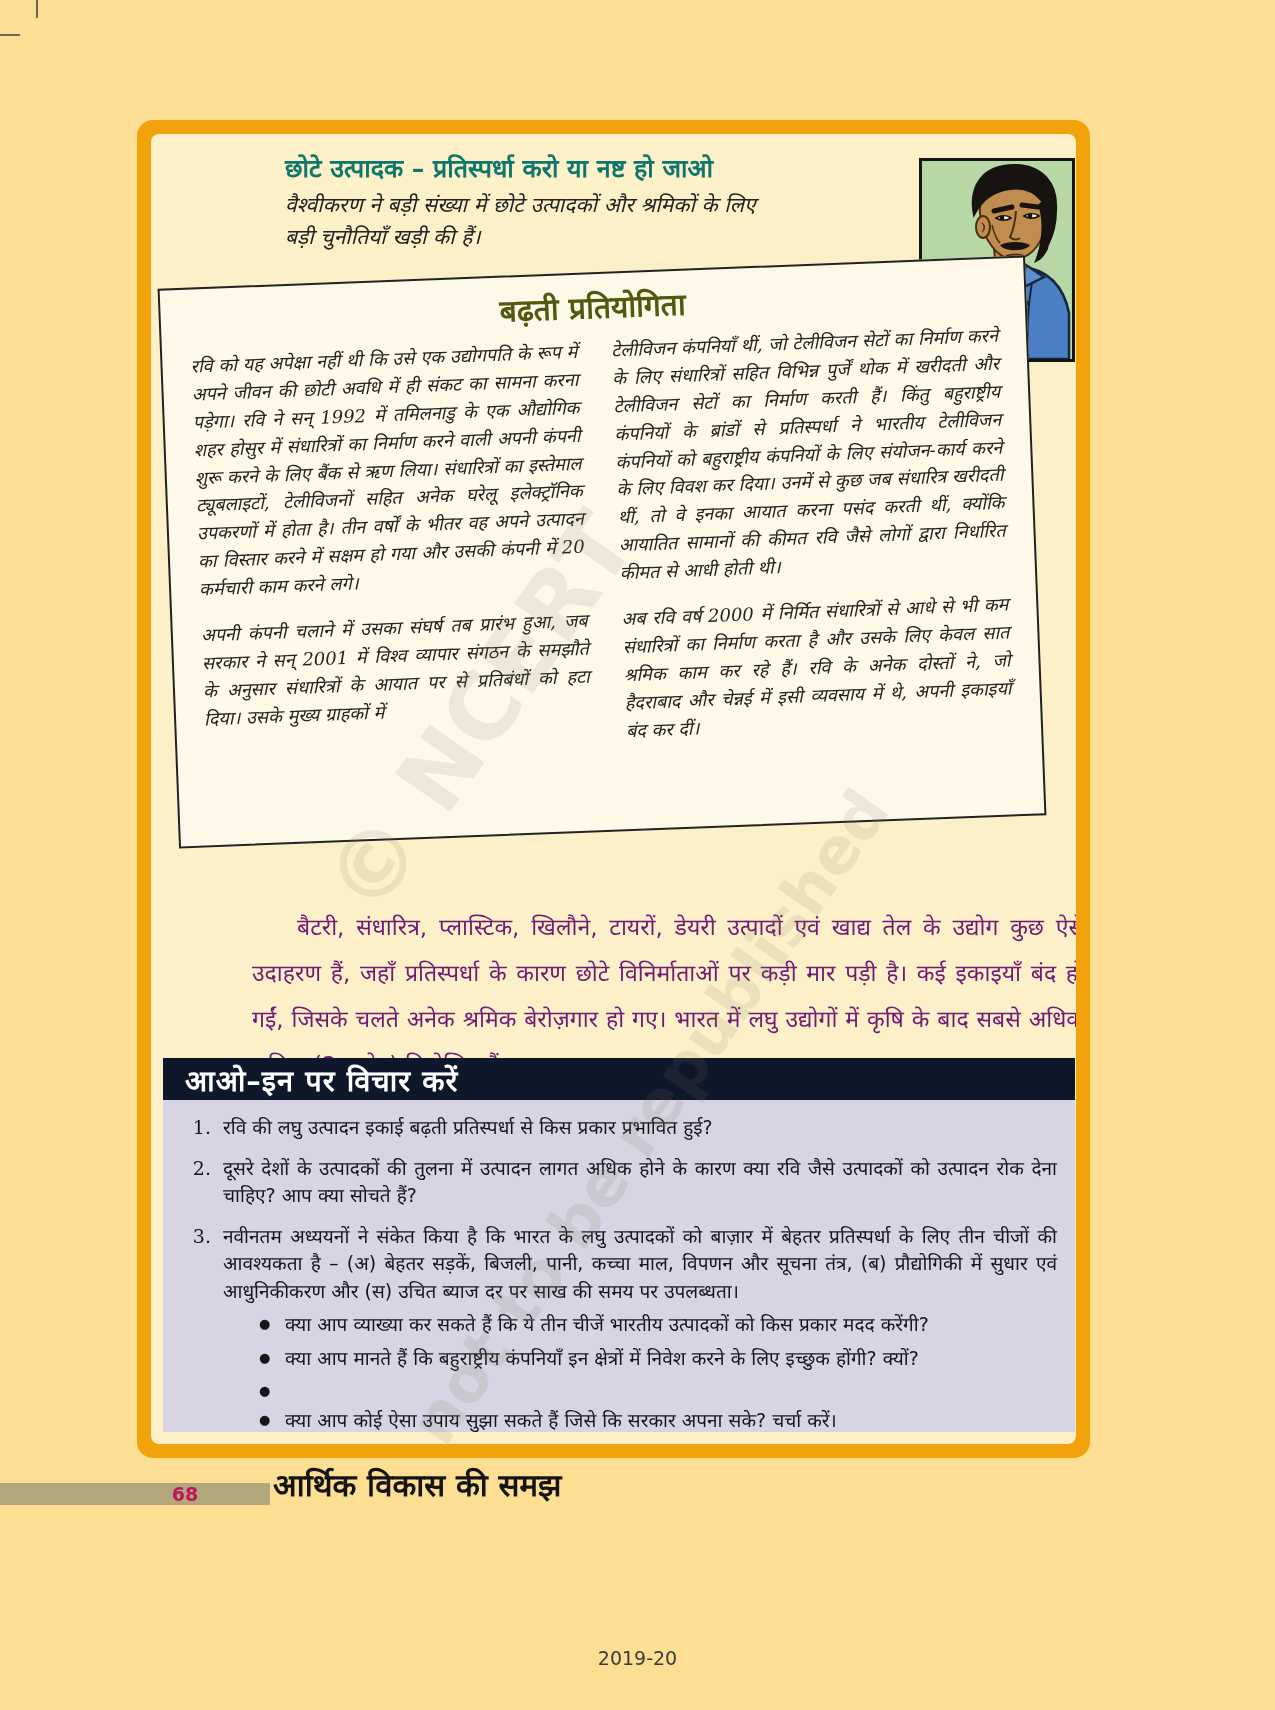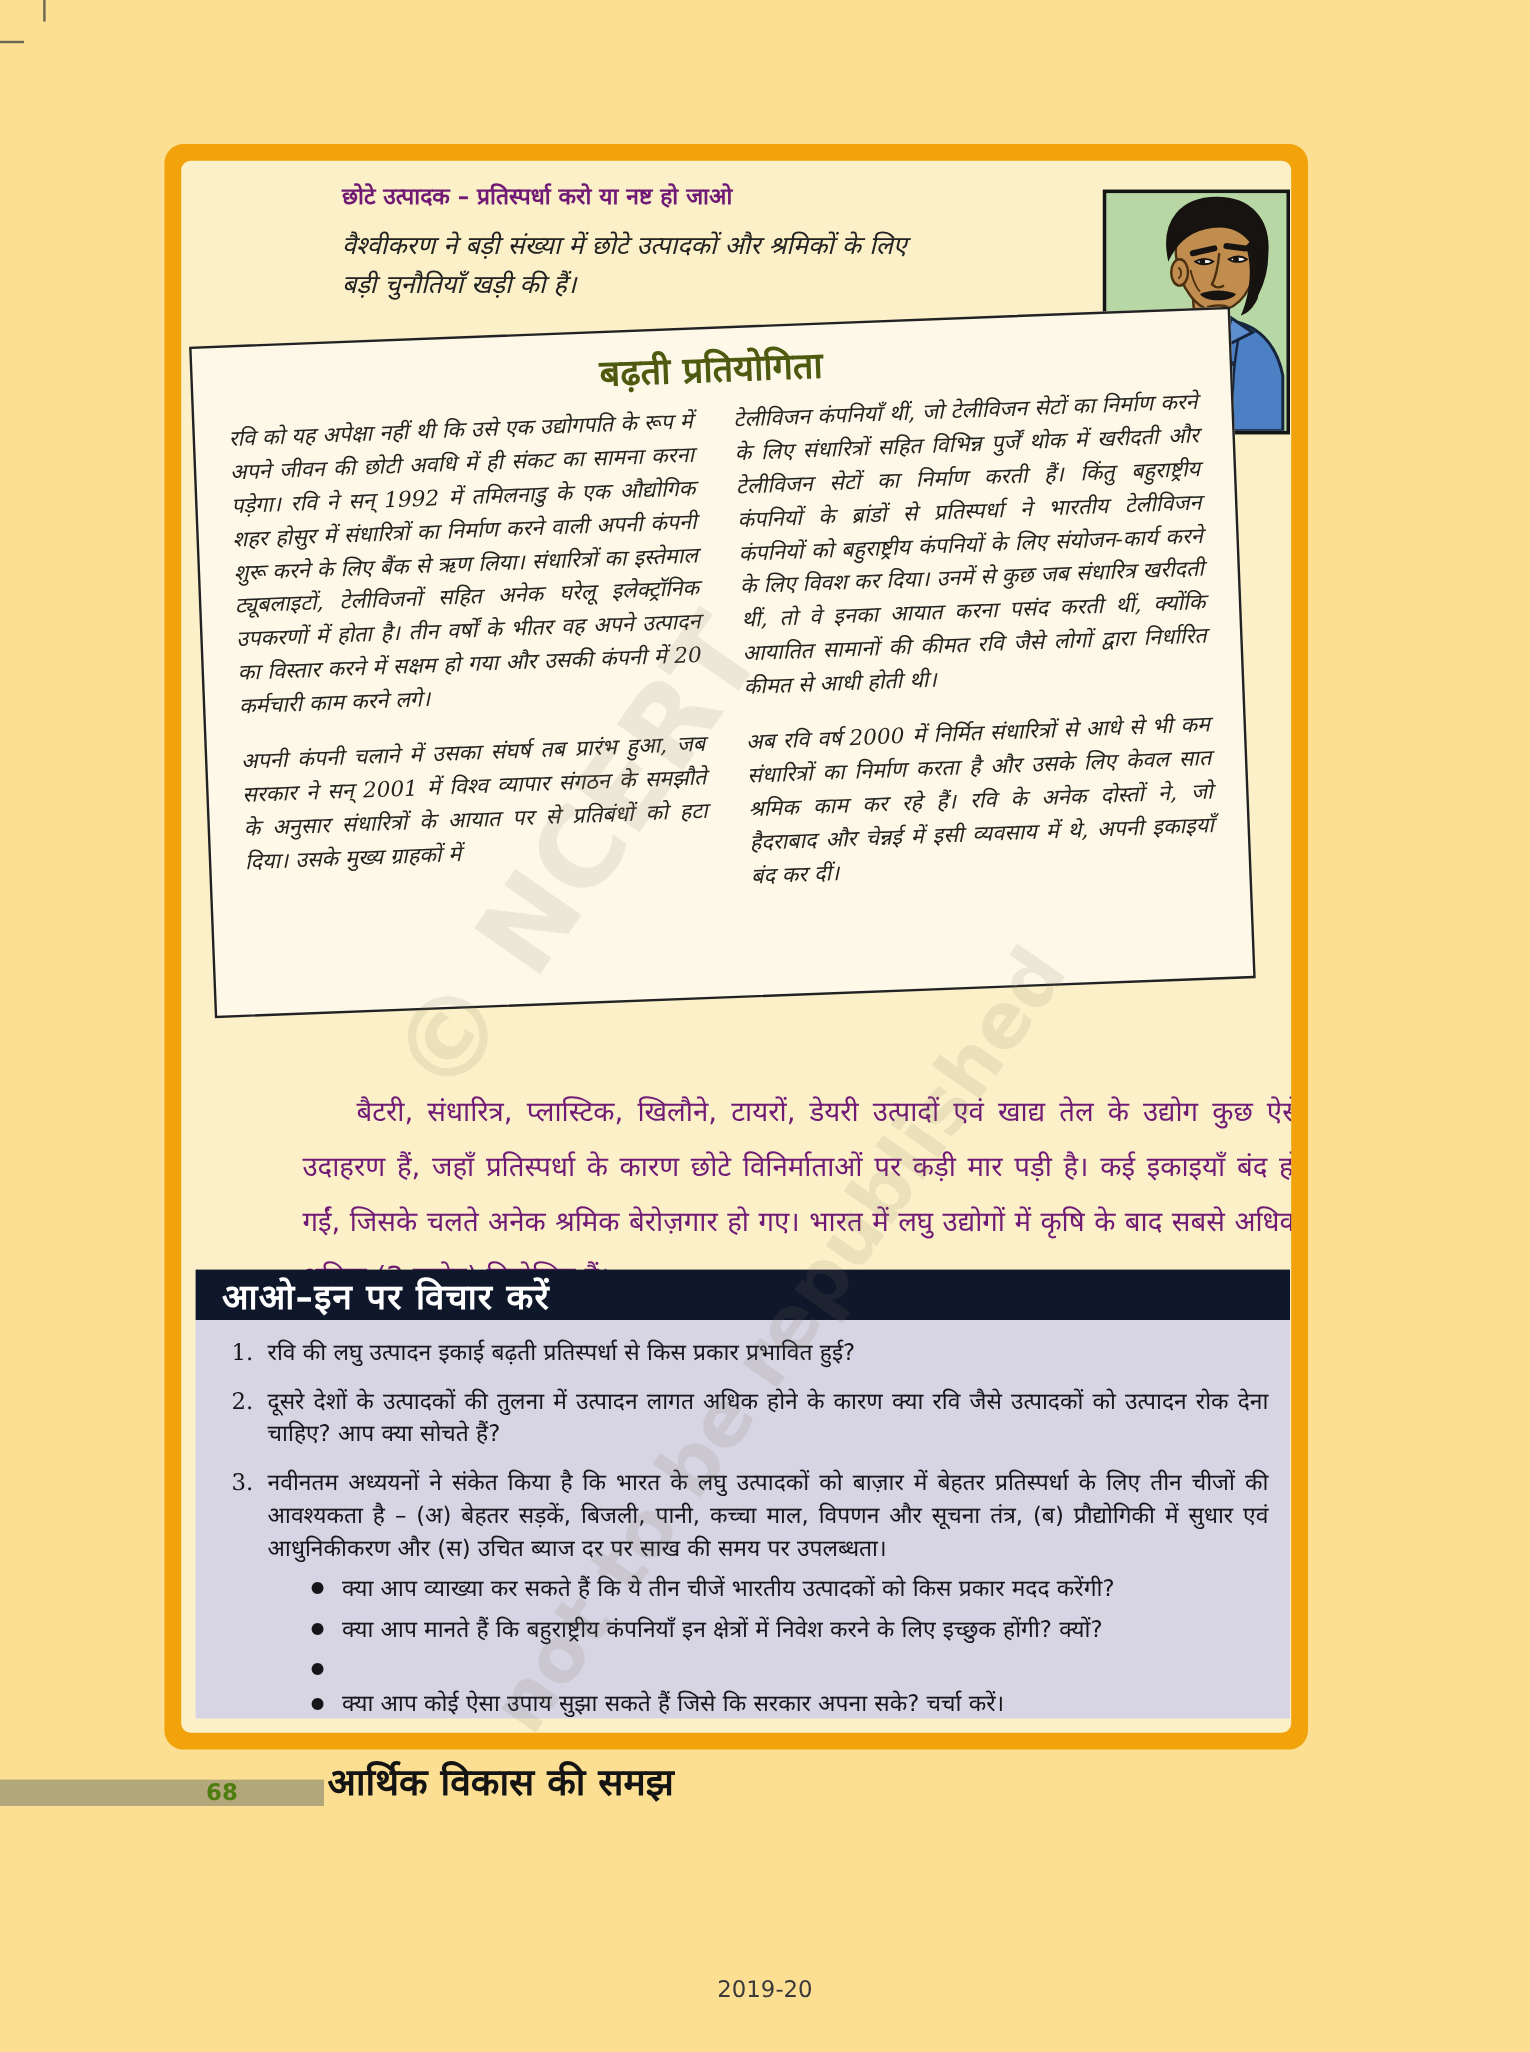--- a/index.html
+++ b/index.html
@@ -16,8 +16,8 @@
   .inner{position:absolute;left:14px;top:14px;right:14px;bottom:14px;
     background:#fbf0c8;border-radius:8px;overflow:hidden;}
 
-  .title{position:absolute;left:134px;top:16px;margin:0;font-size:19px;
-    font-weight:700;color:#701a75;}
+  .title{position:absolute;left:134px;top:16px;margin:0;font-size:25px;
+    font-weight:700;color:#0f766e;}
   .subtitle{position:absolute;left:134px;top:56px;width:485px;margin:0;
     font-size:21px;line-height:1.5;color:#222;font-style:italic;}
 

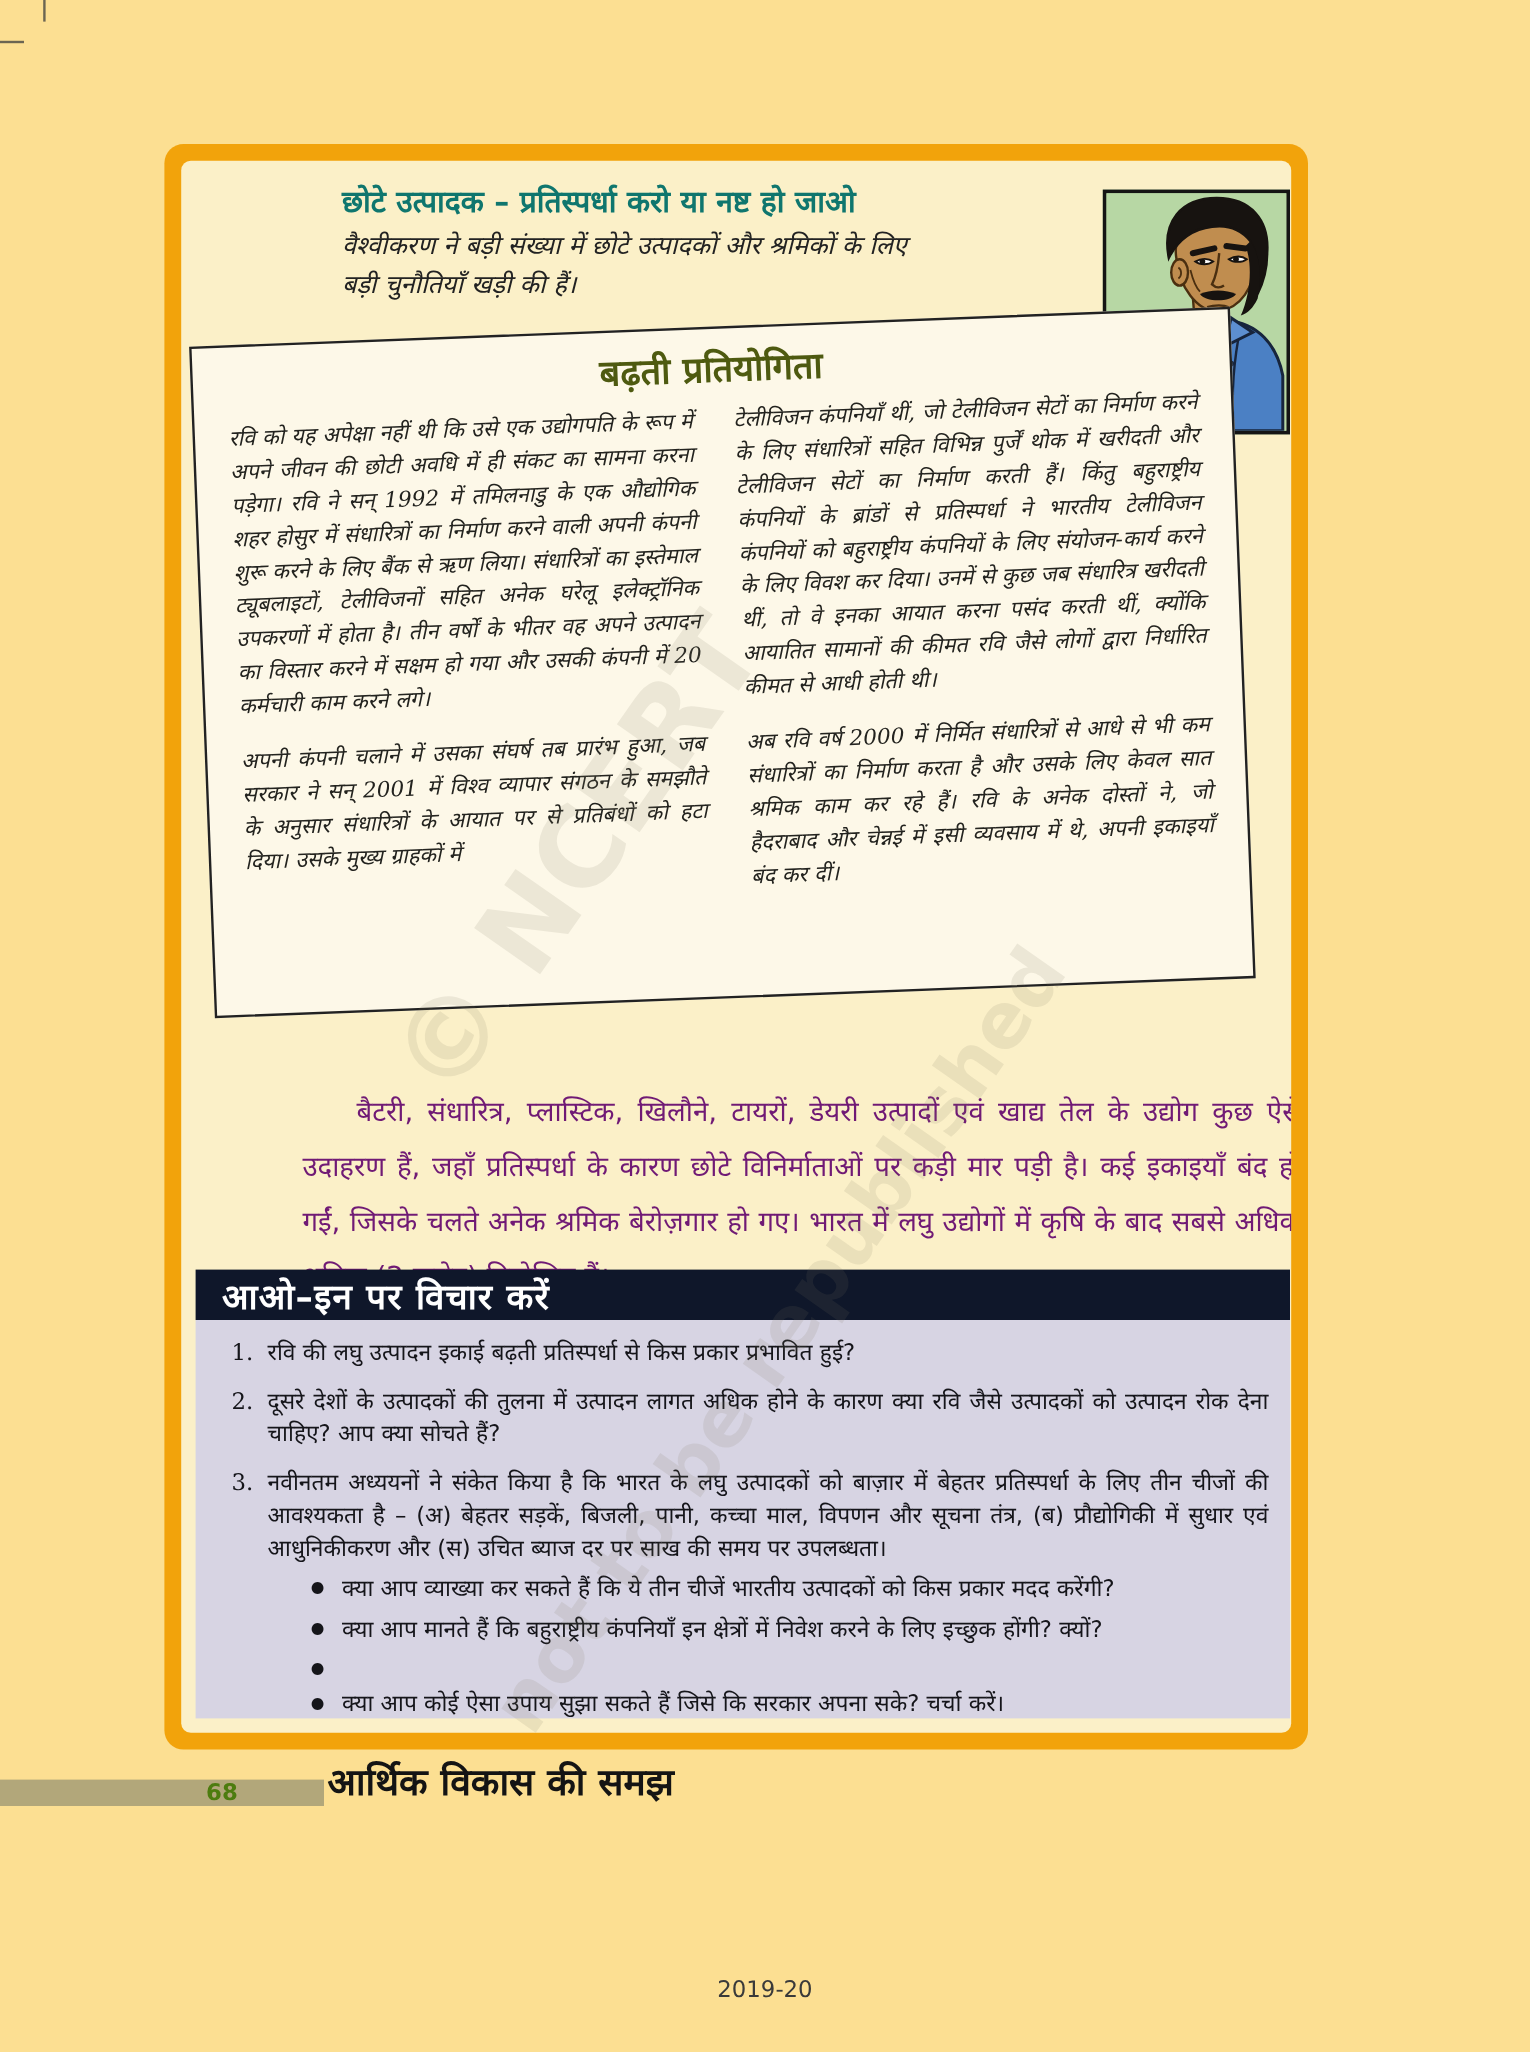--- a/index.html
+++ b/index.html
@@ -54,7 +54,7 @@
 
   .fbar{position:absolute;left:0;top:1483px;width:270px;height:22px;background:#b2a77a;}
   .fnum{position:absolute;left:150px;top:1483px;width:70px;height:22px;line-height:22px;
-    text-align:center;color:#4d7c0f;font-weight:700;font-size:19px;}
+    text-align:center;color:#be185d;font-weight:700;font-size:19px;}
   .ftitle{position:absolute;left:273px;top:1463px;margin:0;font-size:31px;
     font-weight:700;color:#141414;}
   .fyear{position:absolute;left:0;top:1647px;width:100%;text-align:center;

